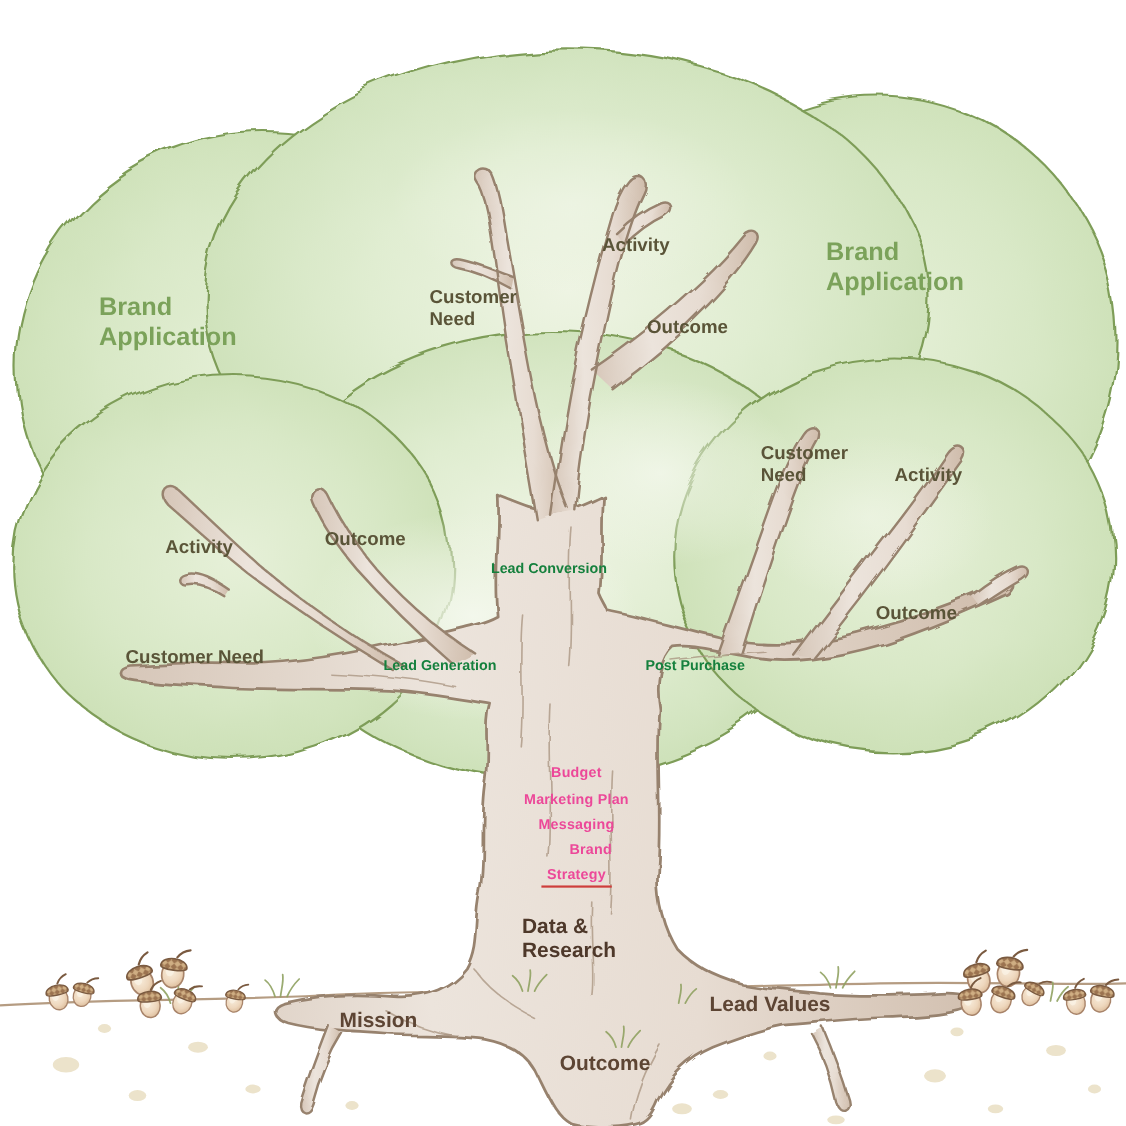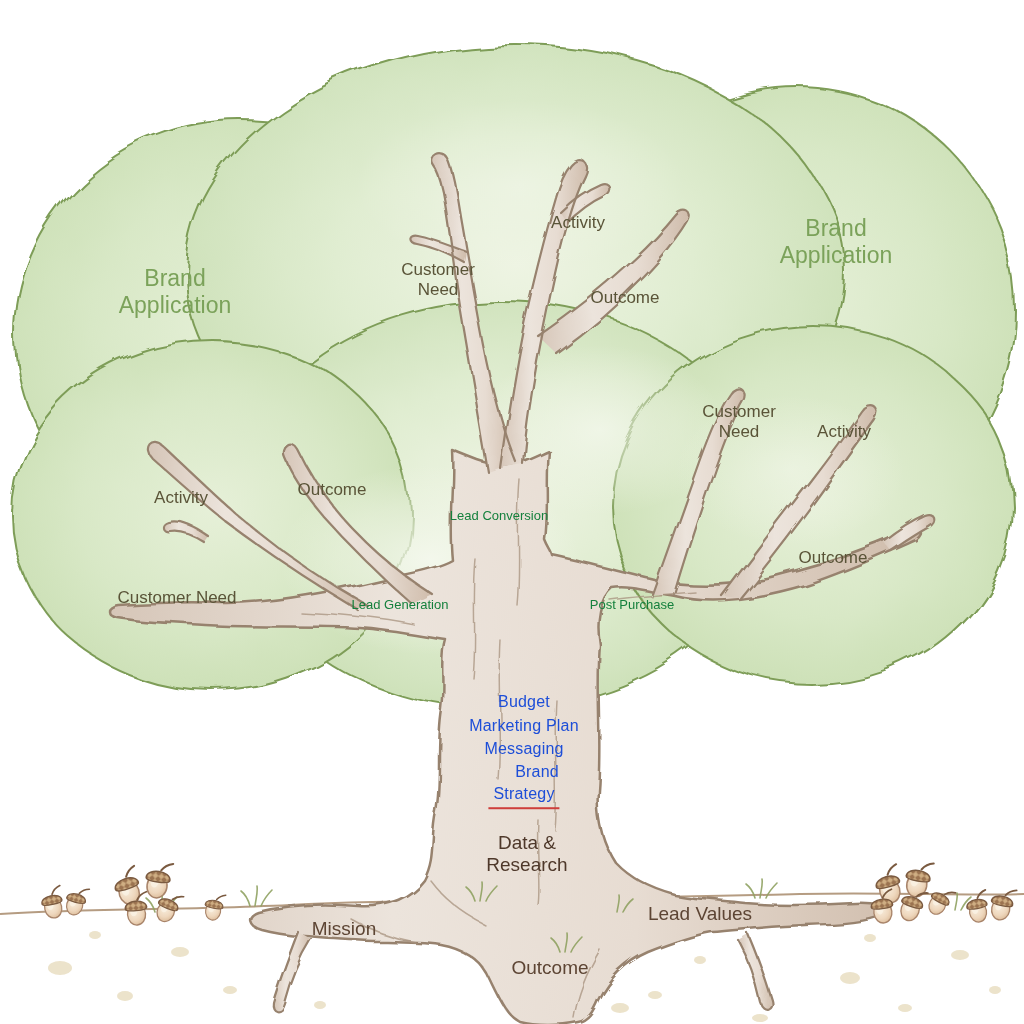--- a/index.html
+++ b/index.html
@@ -6,7 +6,7 @@
   #stage{position:relative;width:1024px;height:1024px;background:#ffffff;overflow:hidden;
          font-family:"Liberation Sans","DejaVu Sans",sans-serif;}
   #tree-art{position:absolute;left:0;top:0;}
-  .lbl{position:absolute;transform:translate(-50%,-50%);text-align:center;font-weight:400;
+  .lbl{position:absolute;transform:translate(-50%,-50%);font-weight:700;
        line-height:1.16;white-space:nowrap;}
   .wrap{white-space:normal;}
   .lbl-green{font-size:23px;color:#7ba25a;}

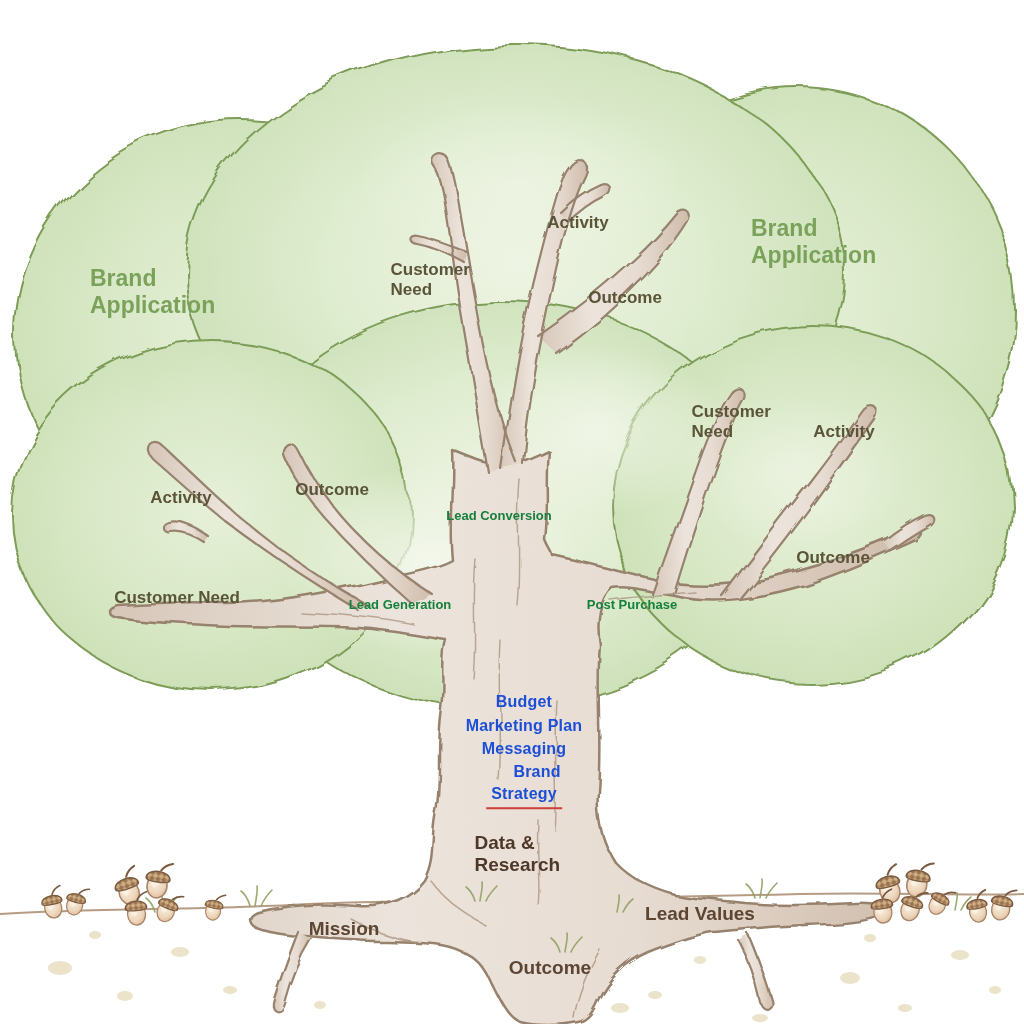--- a/index.html
+++ b/index.html
@@ -12,7 +12,7 @@
   .lbl-green{font-size:23px;color:#7ba25a;}
   .lbl-small{font-size:17px;color:#5a5438;}
   .lbl-stage{font-size:13px;color:#15803d;}
-  .lbl-red{font-size:16px;color:#1d4ed8;letter-spacing:.2px;}
+  .lbl-red{font-size:13px;color:#ec4899;letter-spacing:.2px;}
   .lbl-red.u span{display:inline-block;border-bottom:2.5px solid #ce3e3b;padding:0 5px 3px;}
   .lbl-dark{font-size:19px;color:#4e382a;}
   .lbl-root{font-size:19px;color:#5d4534;}

